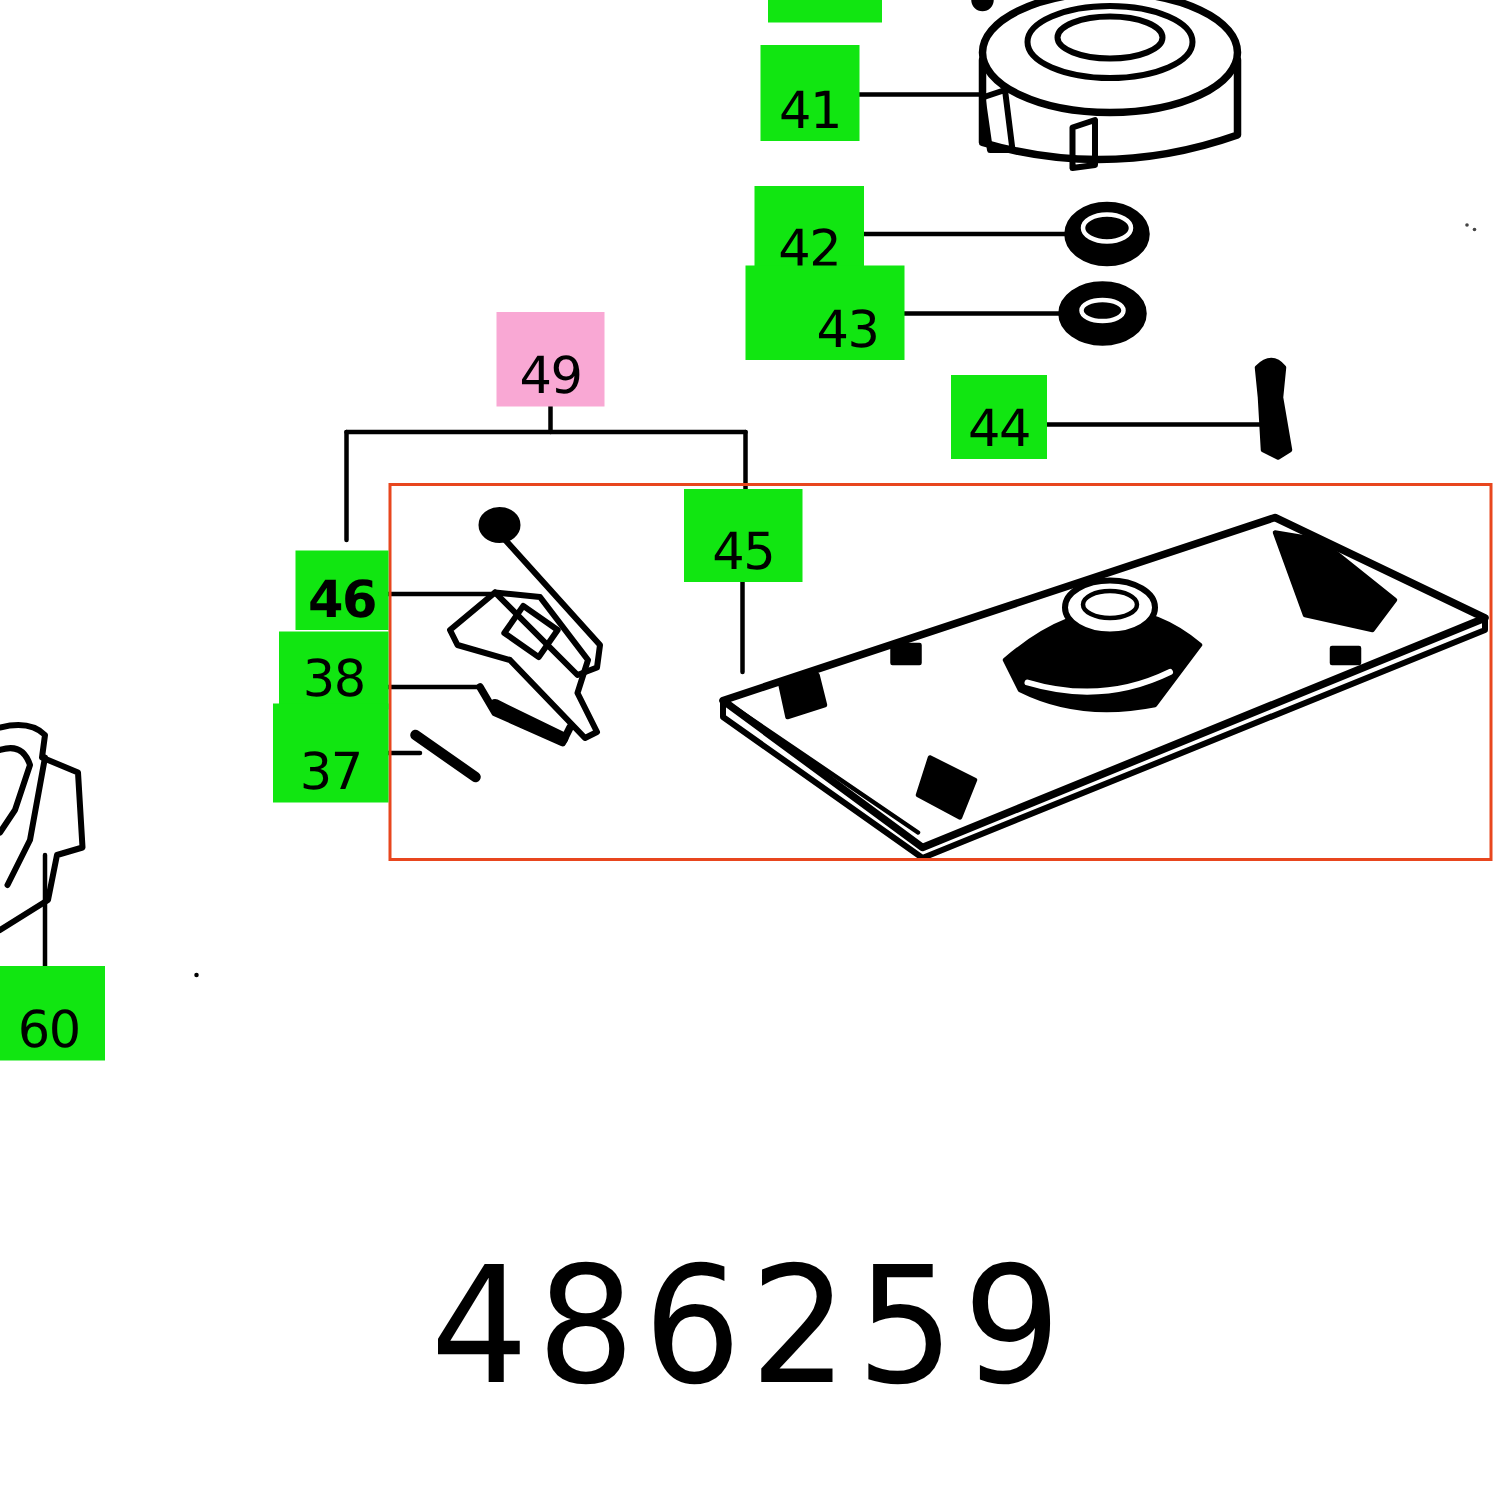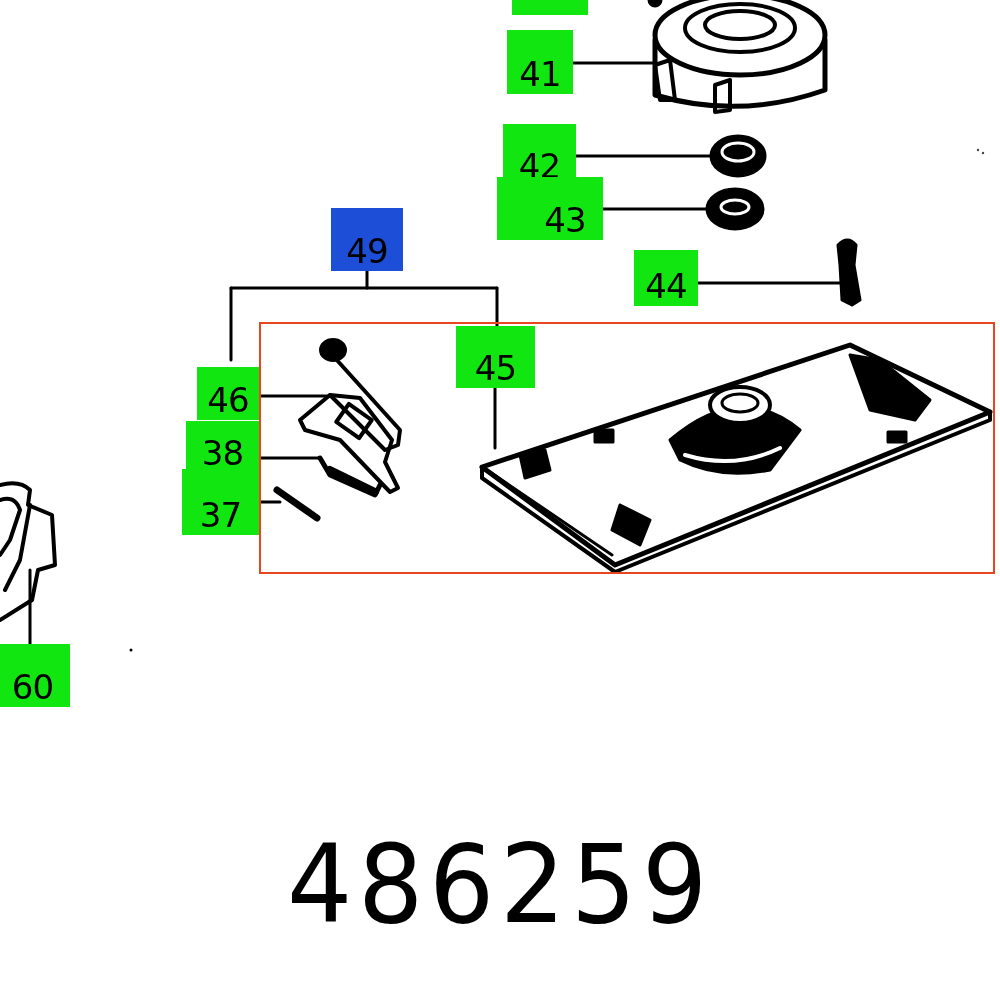--- a/index.html
+++ b/index.html
@@ -8,7 +8,7 @@
   .callout { position:absolute; display:flex; align-items:flex-end; justify-content:center;
              color:#000; font-family:"DejaVu Sans", sans-serif; font-size:34px; letter-spacing:-1px; }
   .callout.green { background:#11e611; }
-  .callout.red { background:#1d4ed8; }
+  .callout.red { background:#f9a8d4; }
   .frame { position:absolute; border:2px solid #e8461e; box-sizing:border-box; }
   svg.draw { position:absolute; left:0; top:0; }
   .partno { position:absolute; left:0; width:1000px; top:822px; text-align:center;

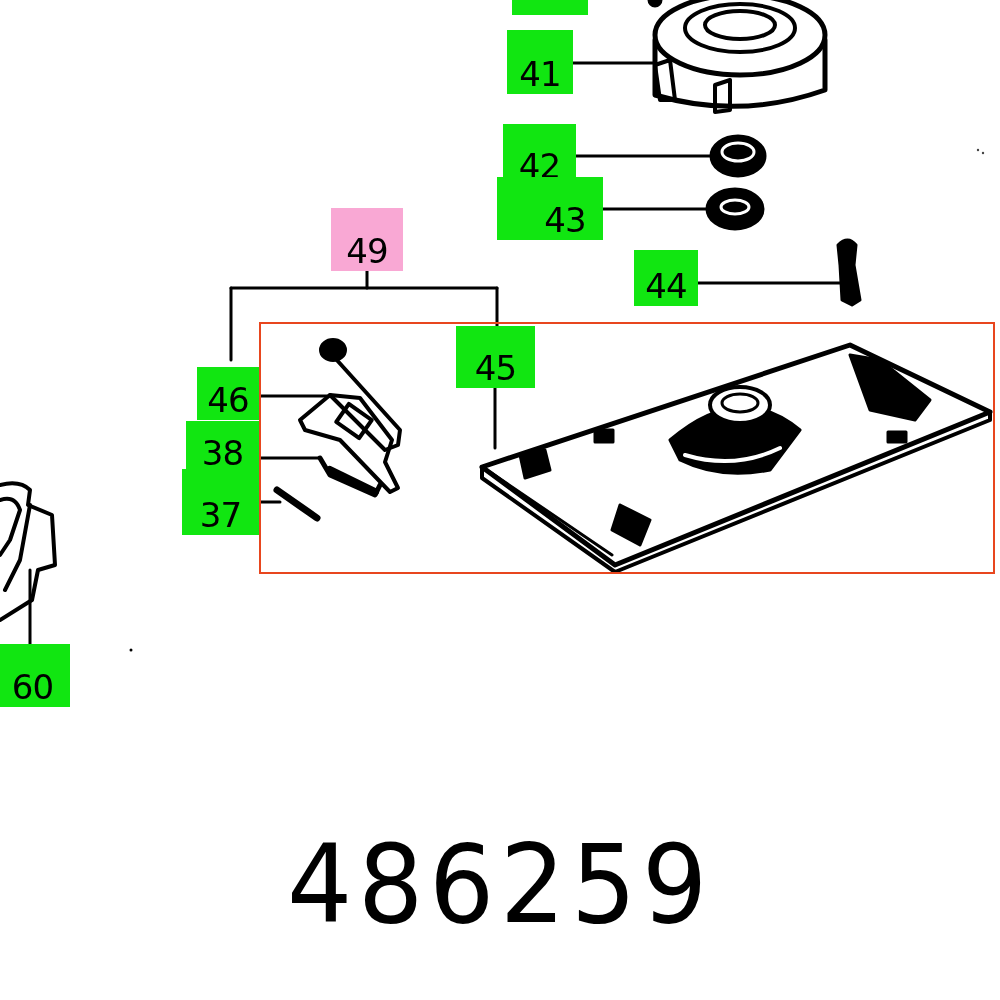--- a/index.html
+++ b/index.html
@@ -112,7 +112,7 @@
 <div class="callout green" style="left:456px; top:326px; width:79px; height:62px;">
     <span>45</span>
   </div>
-<div class="callout green" style="left:197px; top:367px; width:62px; height:53px;">
+<div class="callout green" style="left:197px; top:367px; width:62px; height:53px;font-weight:bold;">
     <span>46</span>
   </div>
 <div class="callout green" style="left:186px; top:421px; width:73px; height:52px;">

